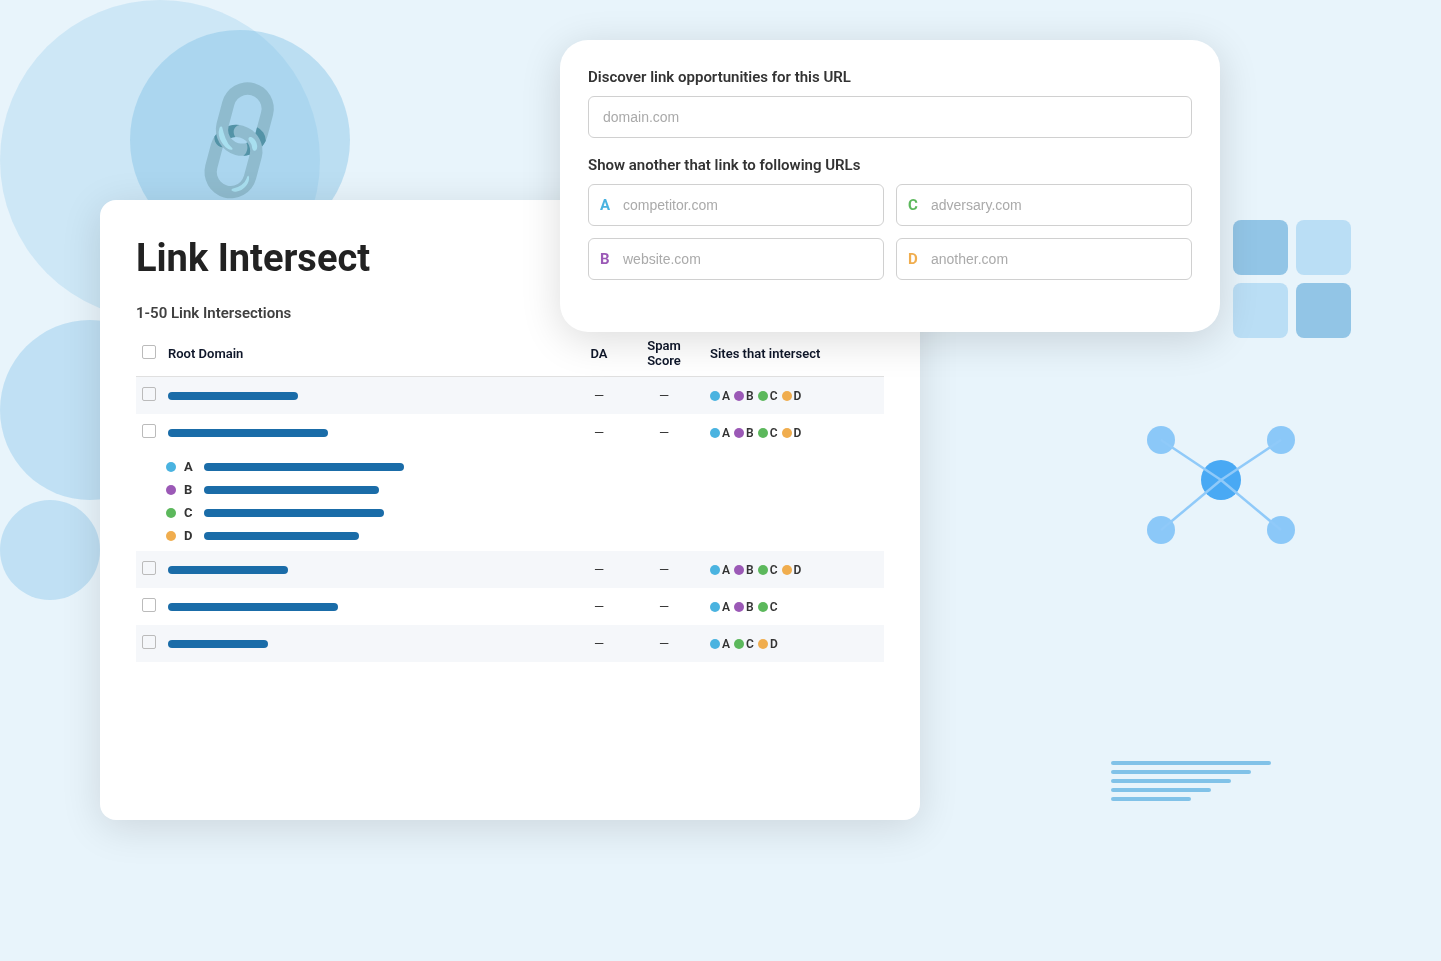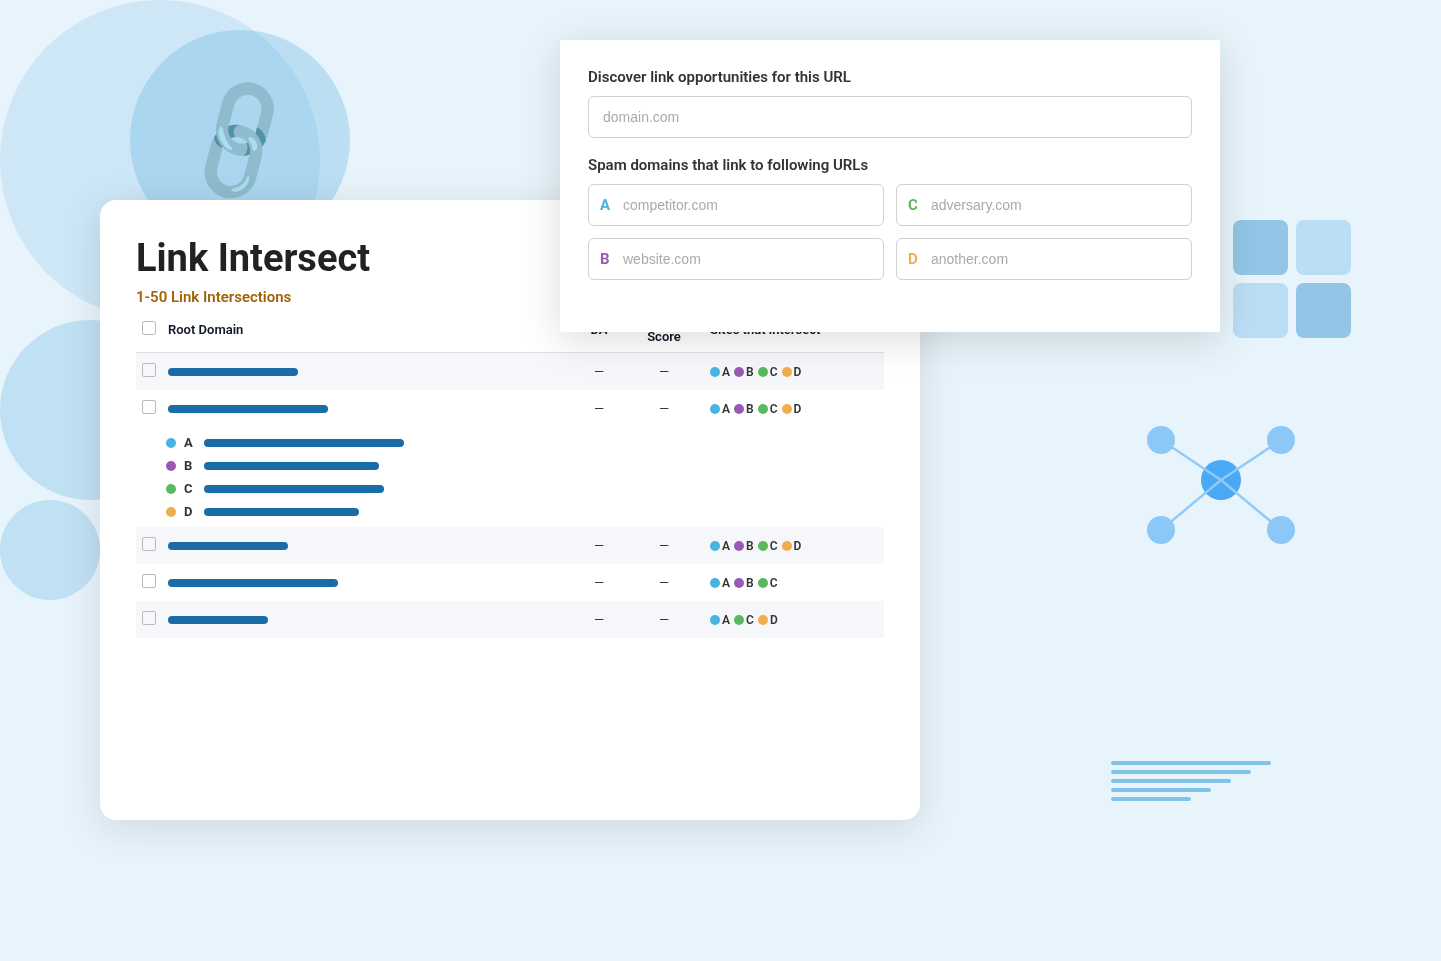--- a/index.html
+++ b/index.html
@@ -243,7 +243,7 @@
       top: 40px;
       width: 660px;
       background: white;
-      border-radius: 2px;
+      border-radius: 28px;
       box-shadow: 0 8px 40px rgba(0,0,0,0.14);
       padding: 28px 28px 32px 28px;
       z-index: 10;

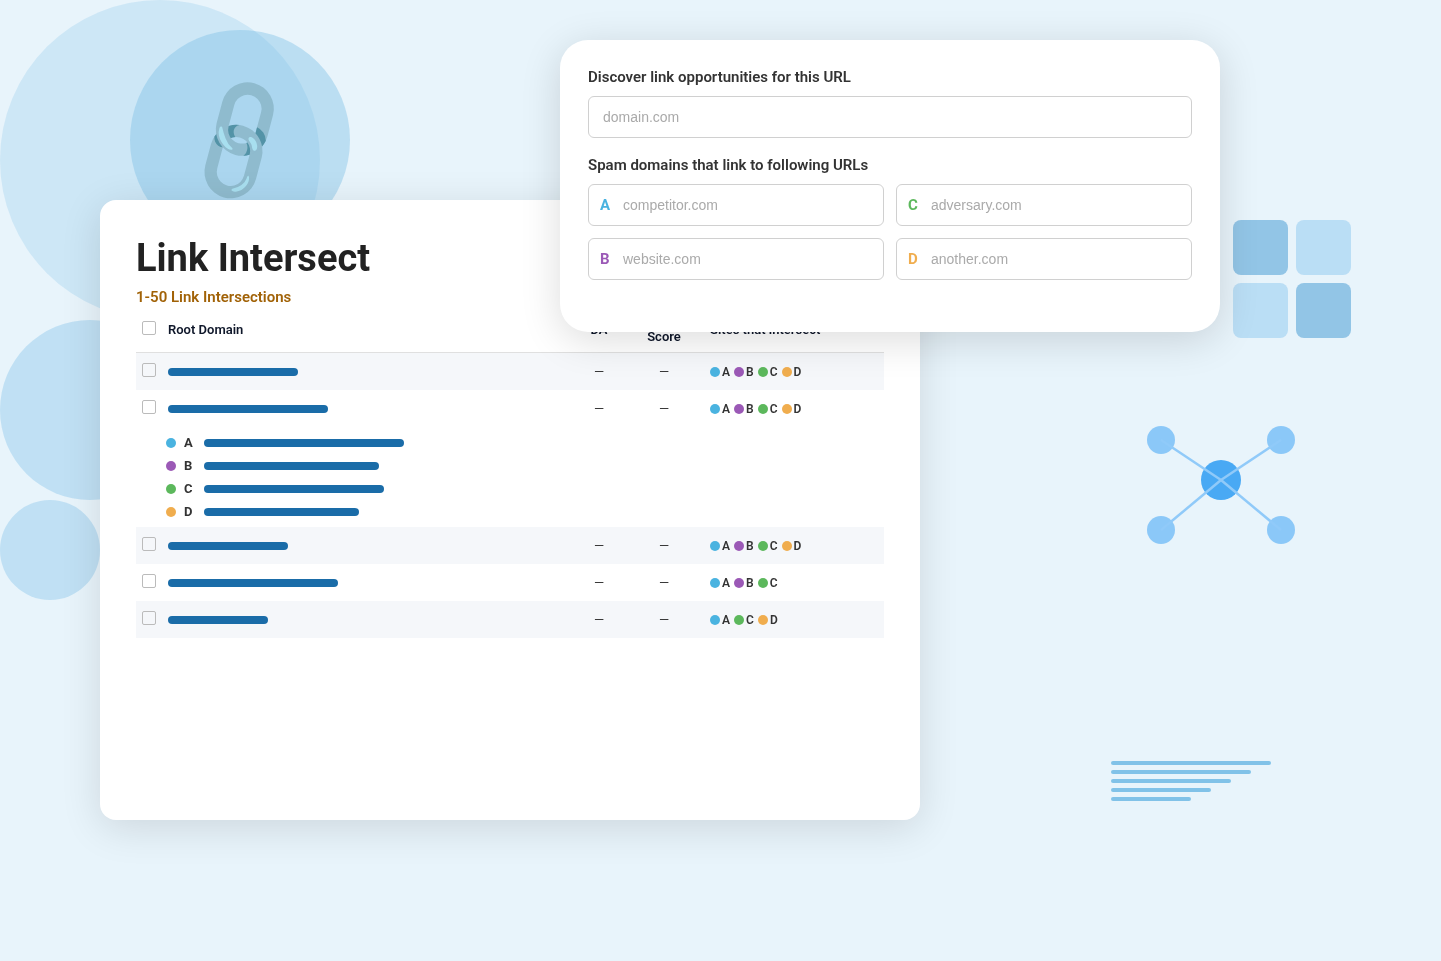--- a/index.html
+++ b/index.html
@@ -540,7 +540,7 @@
   <p class="popup-section-label">Discover link opportunities for this URL</p>
   <input class="url-input" type="text" placeholder="domain.com" style="">
 
-  <p class="popup-section-label">Spam domains that link to following URLs</p>
+  <p class="popup-section-label">Show another that link to following URLs</p>
 
   <div class="competitors-grid" id="competitors-grid">
 

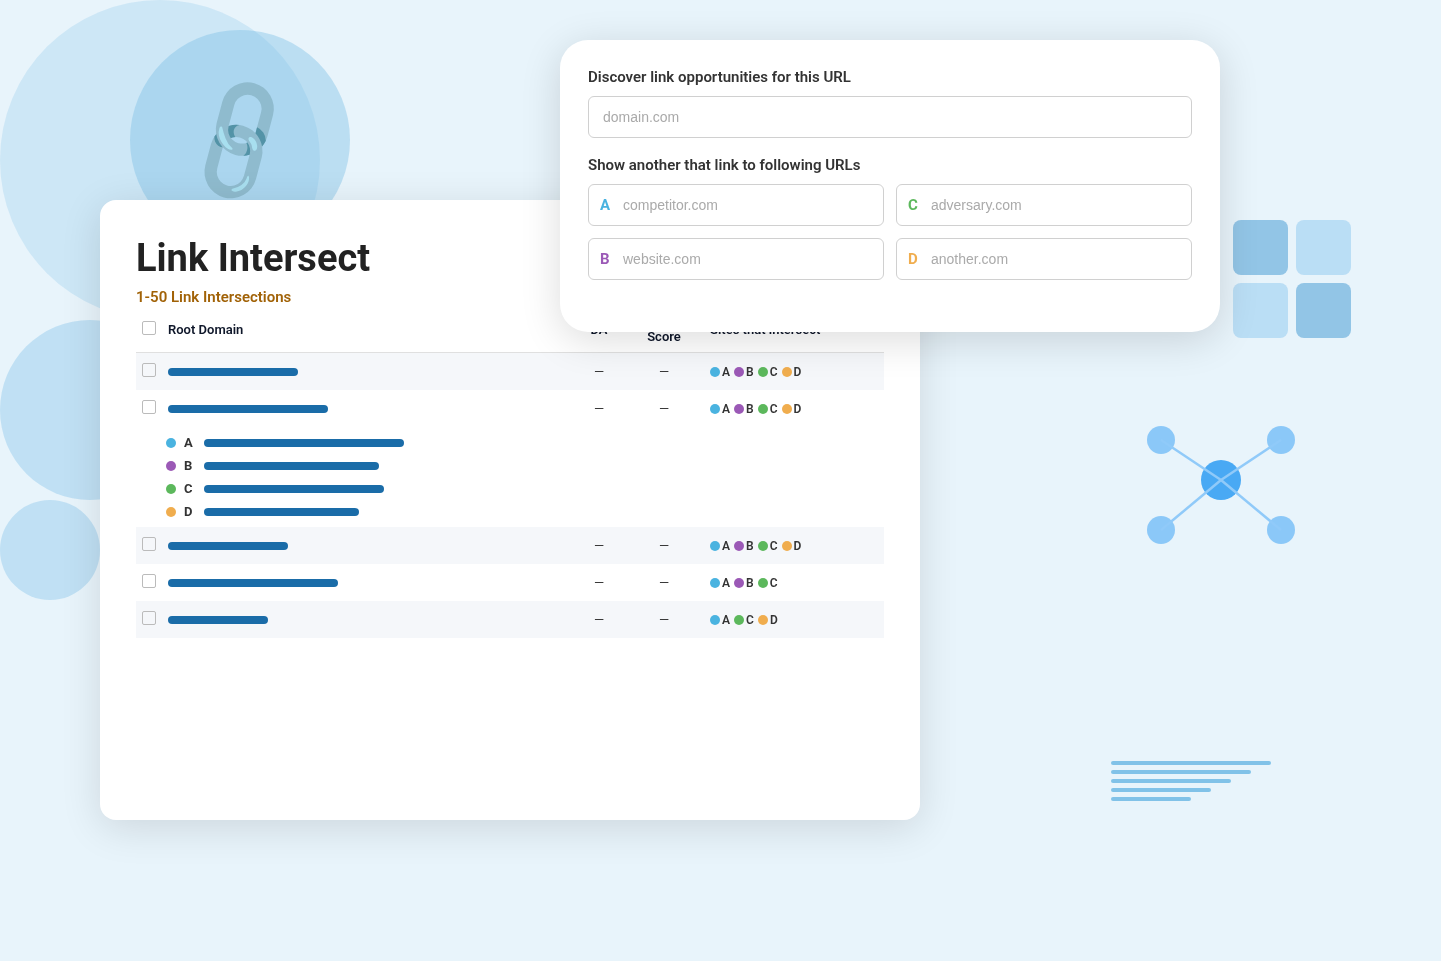--- a/index.html
+++ b/index.html
@@ -119,7 +119,7 @@
       font-size: 38px;
       font-weight: 700;
       color: #222;
-      margin-bottom: 8px;
+      margin-bottom: 24px;
     }
 
     .intersections-label {

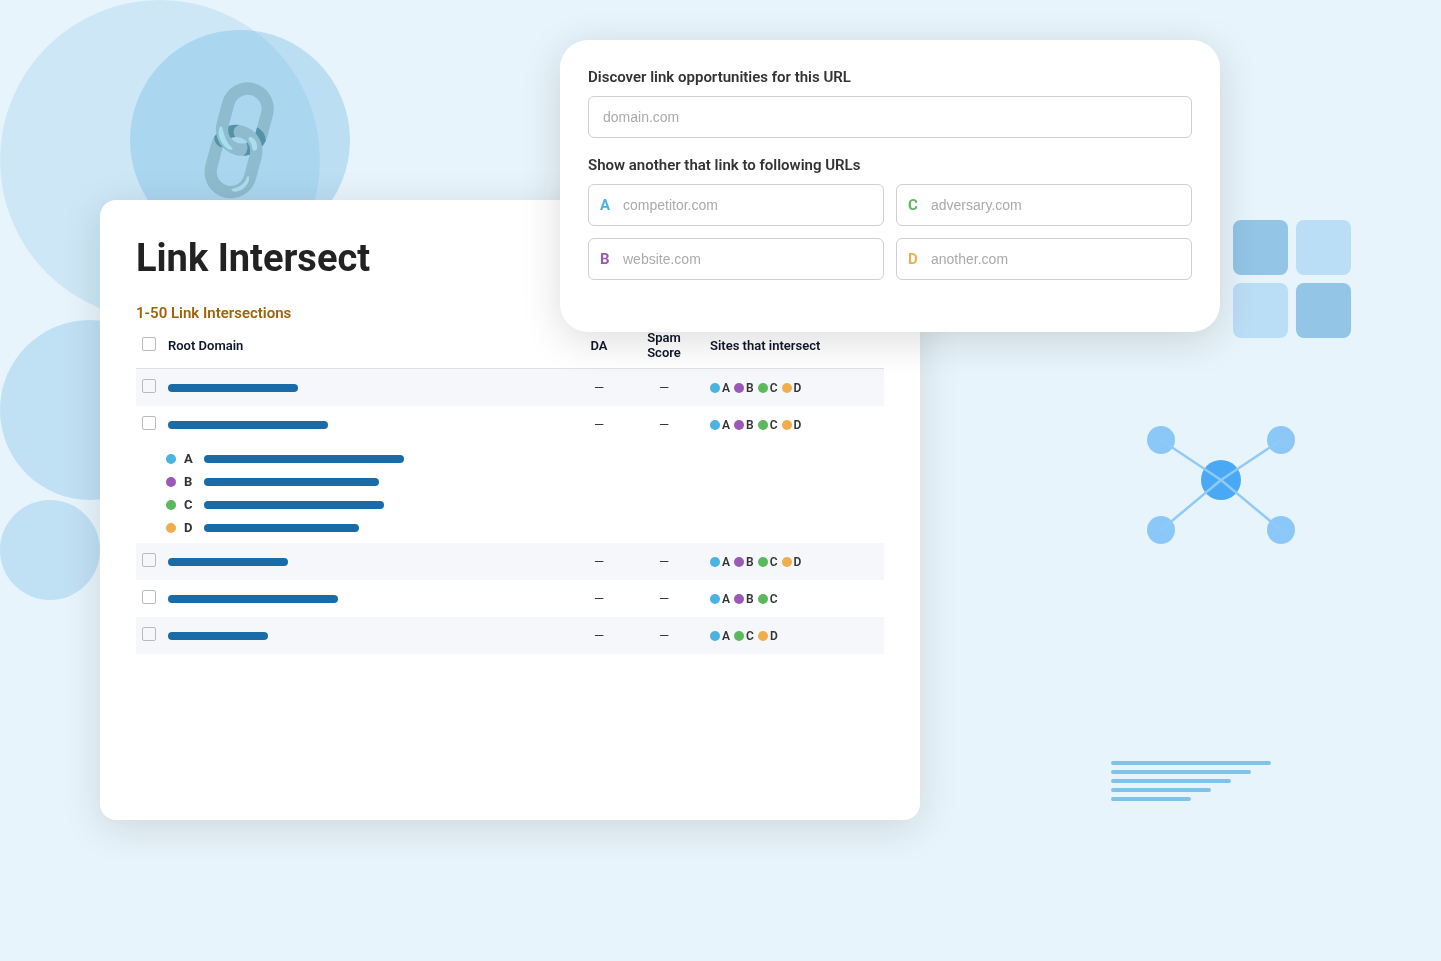--- a/index.html
+++ b/index.html
@@ -125,8 +125,8 @@
     .intersections-label {
       font-size: 15px;
       font-weight: 600;
-      color: #a16207;
-      margin-bottom: 0;
+      color: #404040;
+      margin-bottom: 8px;
     }
 
     

